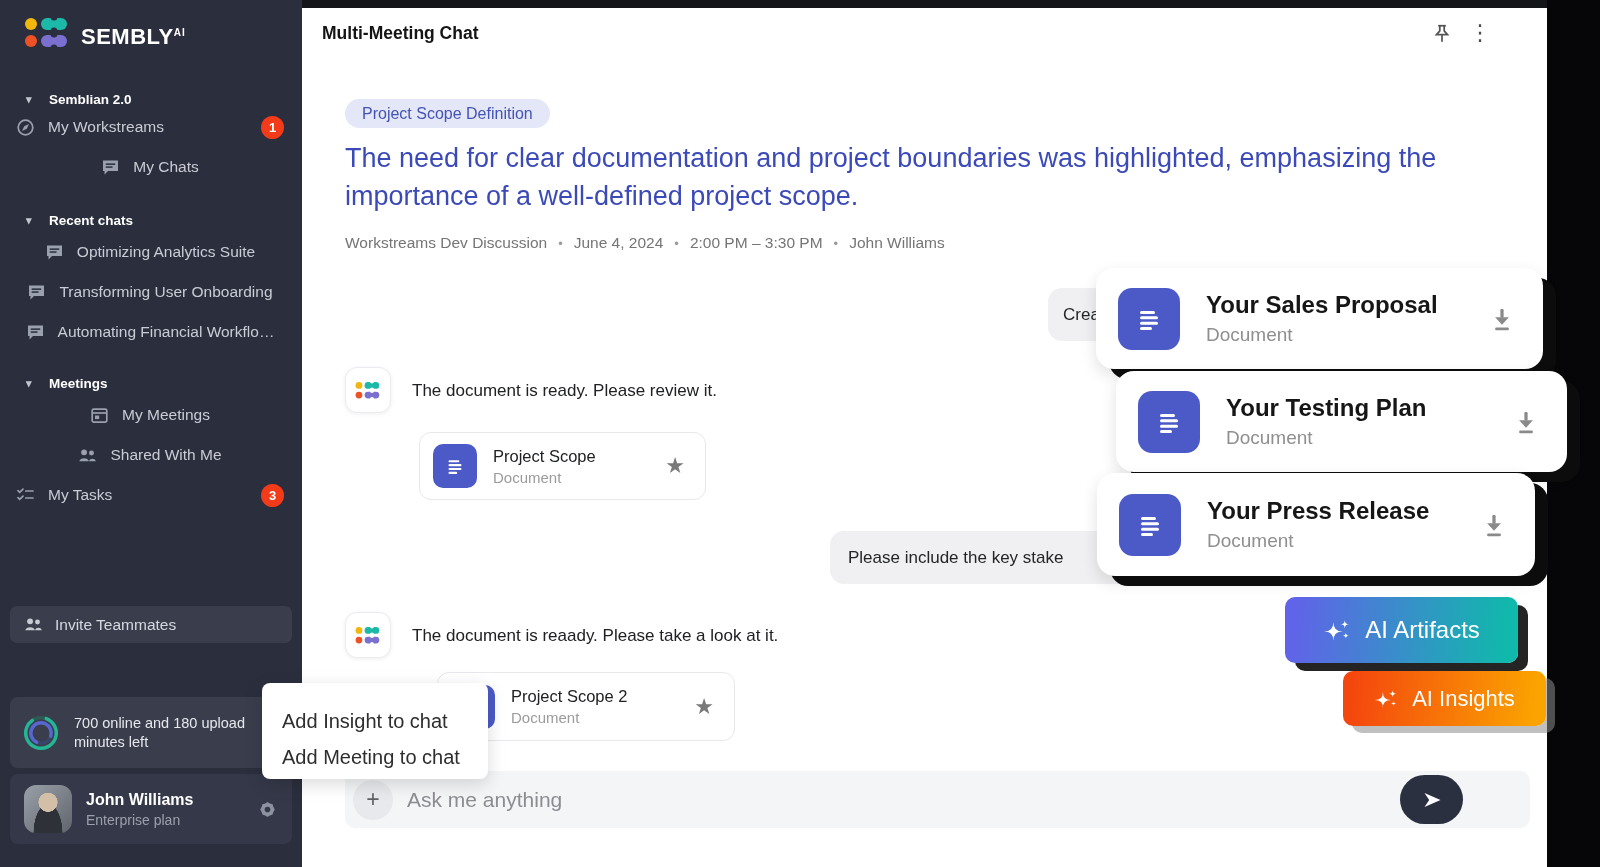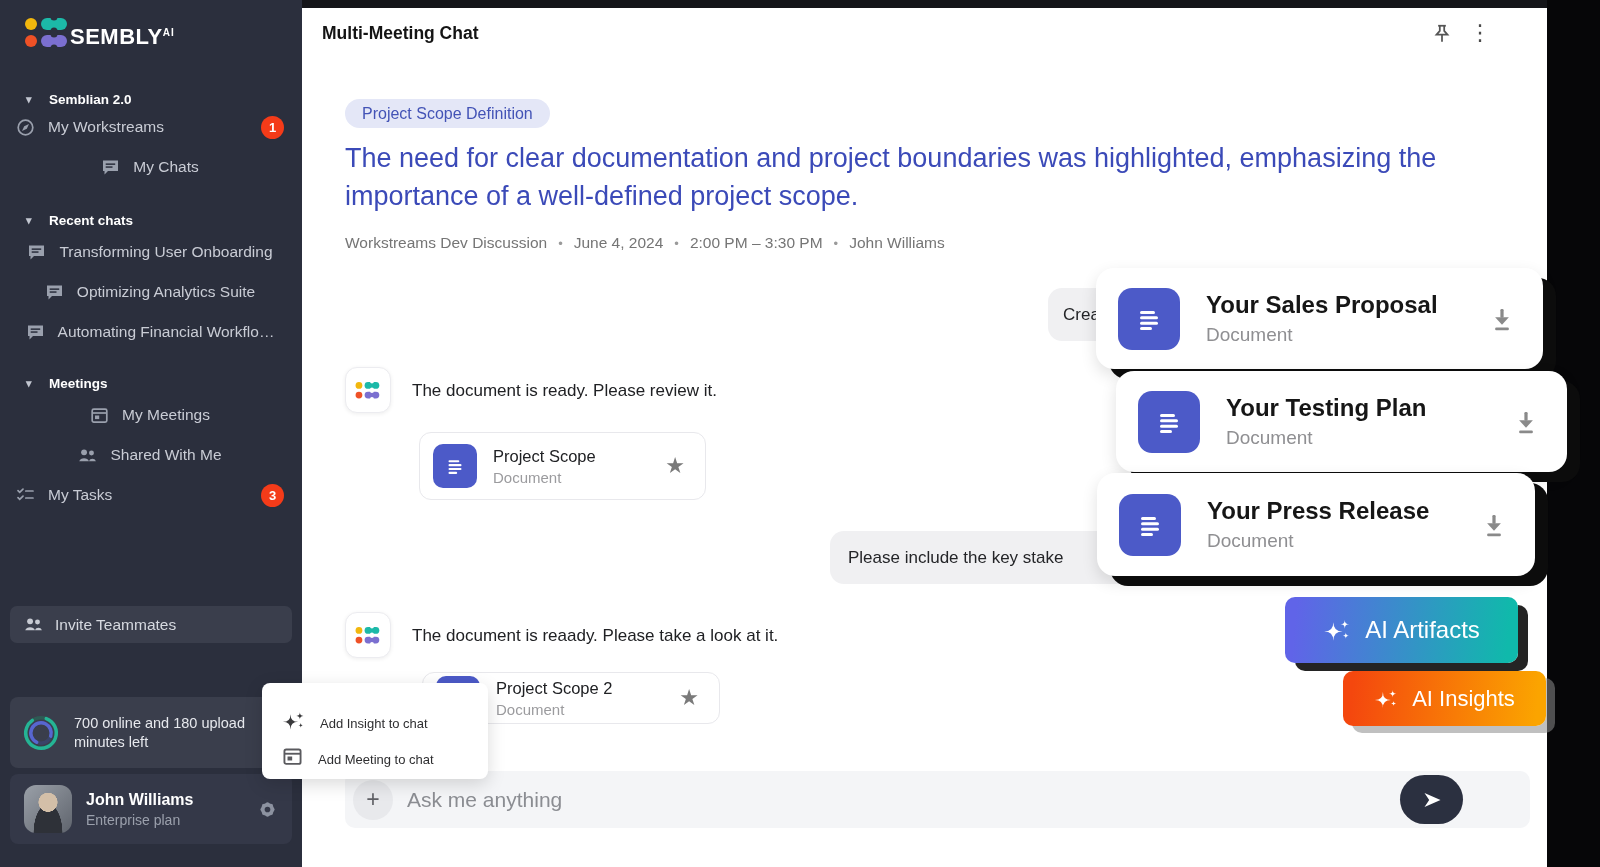--- a/index.html
+++ b/index.html
@@ -12,7 +12,7 @@
 
   
   .sidebar { position:absolute; left:0; top:0; width:302px; height:867px; background:#2b2f3d; color:#c6cad3; z-index:5; }
-  .logo { display:flex; align-items:flex-start; padding:18px 0 0 24px; }
+  .logo { display:flex; align-items:flex-start; gap:11px; padding:18px 0 0 24px; }
   .brand { color:#fff; font-weight:bold; font-size:22px; letter-spacing:0.5px; line-height:30px; }
   .brand sup { font-size:10px; letter-spacing:1px; }
   .sec { display:flex; align-items:center; gap:11px; color:#fff; font-weight:bold; font-size:13.5px; padding-left:26px; }

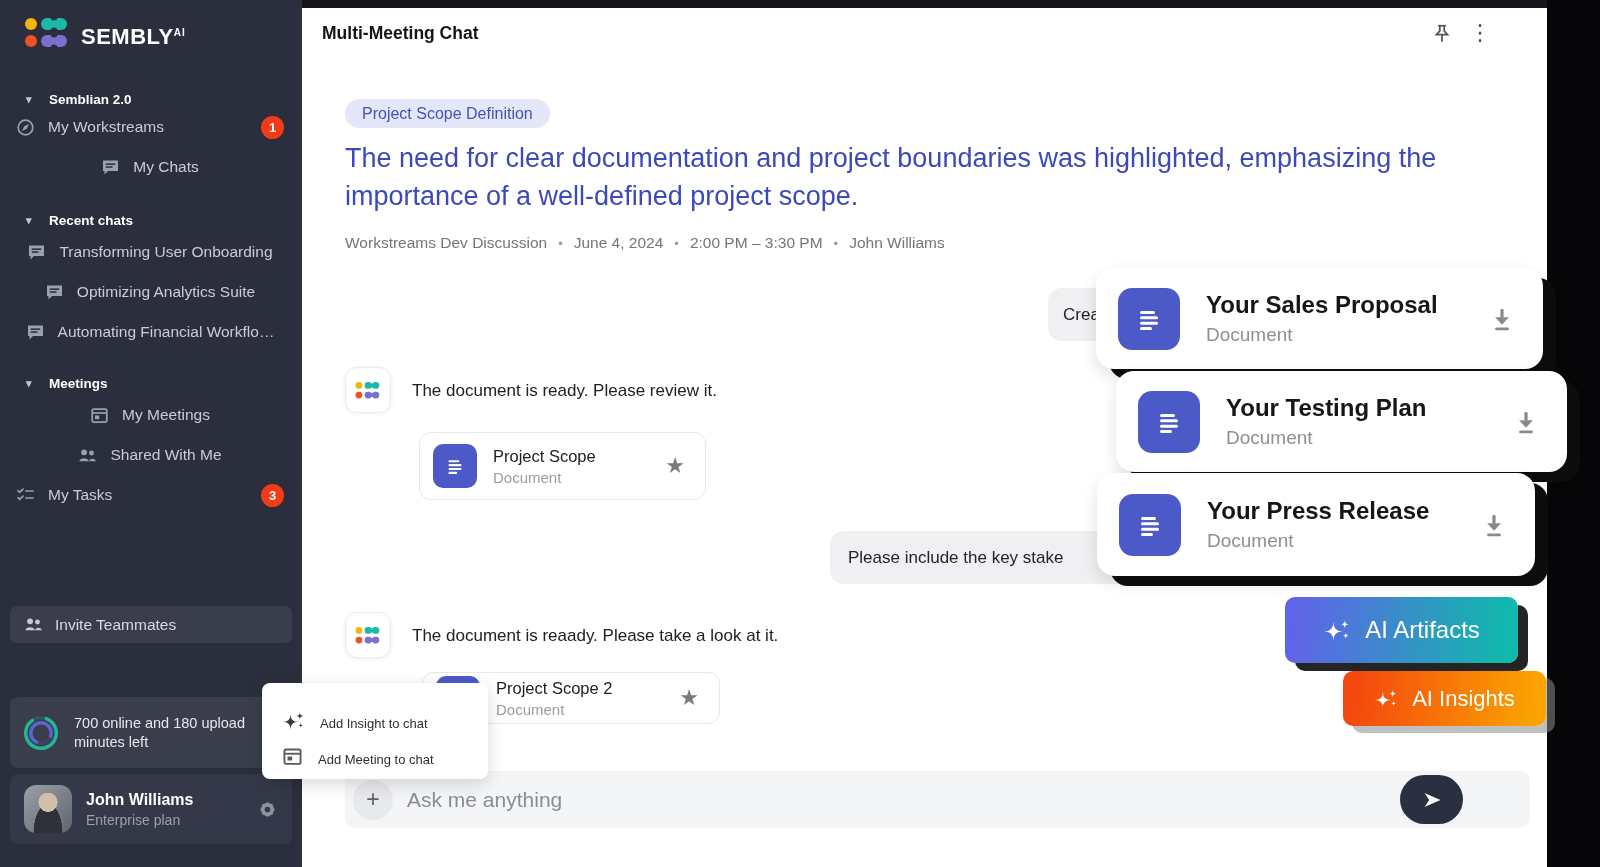--- a/index.html
+++ b/index.html
@@ -145,7 +145,7 @@
           <rect x="4.7" y="5.4" width="9.5" height="1.5" fill="#2b2f3d"></rect>
           <rect x="4.7" y="8.3" width="6.8" height="1.5" fill="#2b2f3d"></rect>
         </svg>
-      <span>Transforming User Onboarding</span>
+      <span>Optimizing Analytics Suite</span>
     </div>
     <div class="item">
       <svg class="nicon" viewBox="0 0 19 19">
@@ -153,7 +153,7 @@
           <rect x="4.7" y="5.4" width="9.5" height="1.5" fill="#2b2f3d"></rect>
           <rect x="4.7" y="8.3" width="6.8" height="1.5" fill="#2b2f3d"></rect>
         </svg>
-      <span>Optimizing Analytics Suite</span>
+      <span>Transforming User Onboarding</span>
     </div>
     <div class="item">
       <svg class="nicon" viewBox="0 0 19 19">

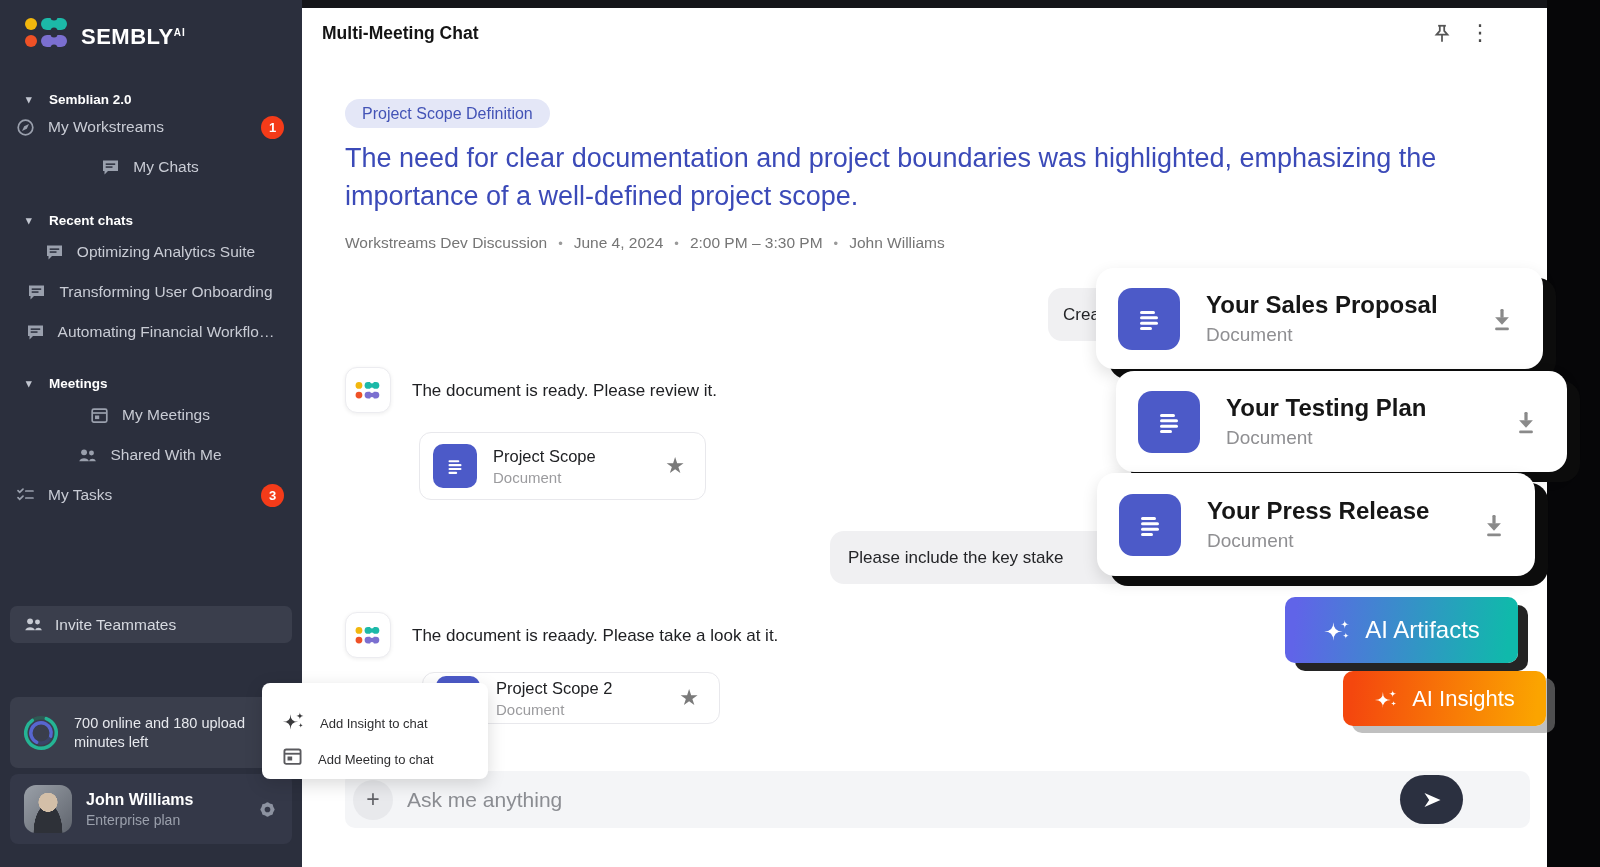--- a/index.html
+++ b/index.html
@@ -60,7 +60,7 @@
 
   .doc-card { position:absolute; background:#fff; border:1px solid #e8e8ec; border-radius:12px; display:flex; align-items:center; padding:0 20px 0 13px; gap:16px; z-index:2; cursor:pointer; }
   .dc1 { left:419px; top:432px; width:287px; height:68px; }
-  .dc2 { left:422px; top:672px; width:298px; height:52px; }
+  .dc2 { left:437px; top:672px; width:298px; height:69px; }
   .doc-ic { width:44px; height:44px; border-radius:10px; background:#4c5ac8; display:flex; align-items:center; justify-content:center; flex:none; }
   .doc-t { font-size:16.5px; color:#202124; }
   .doc-s { font-size:15px; color:#9b9b9e; margin-top:3px; }

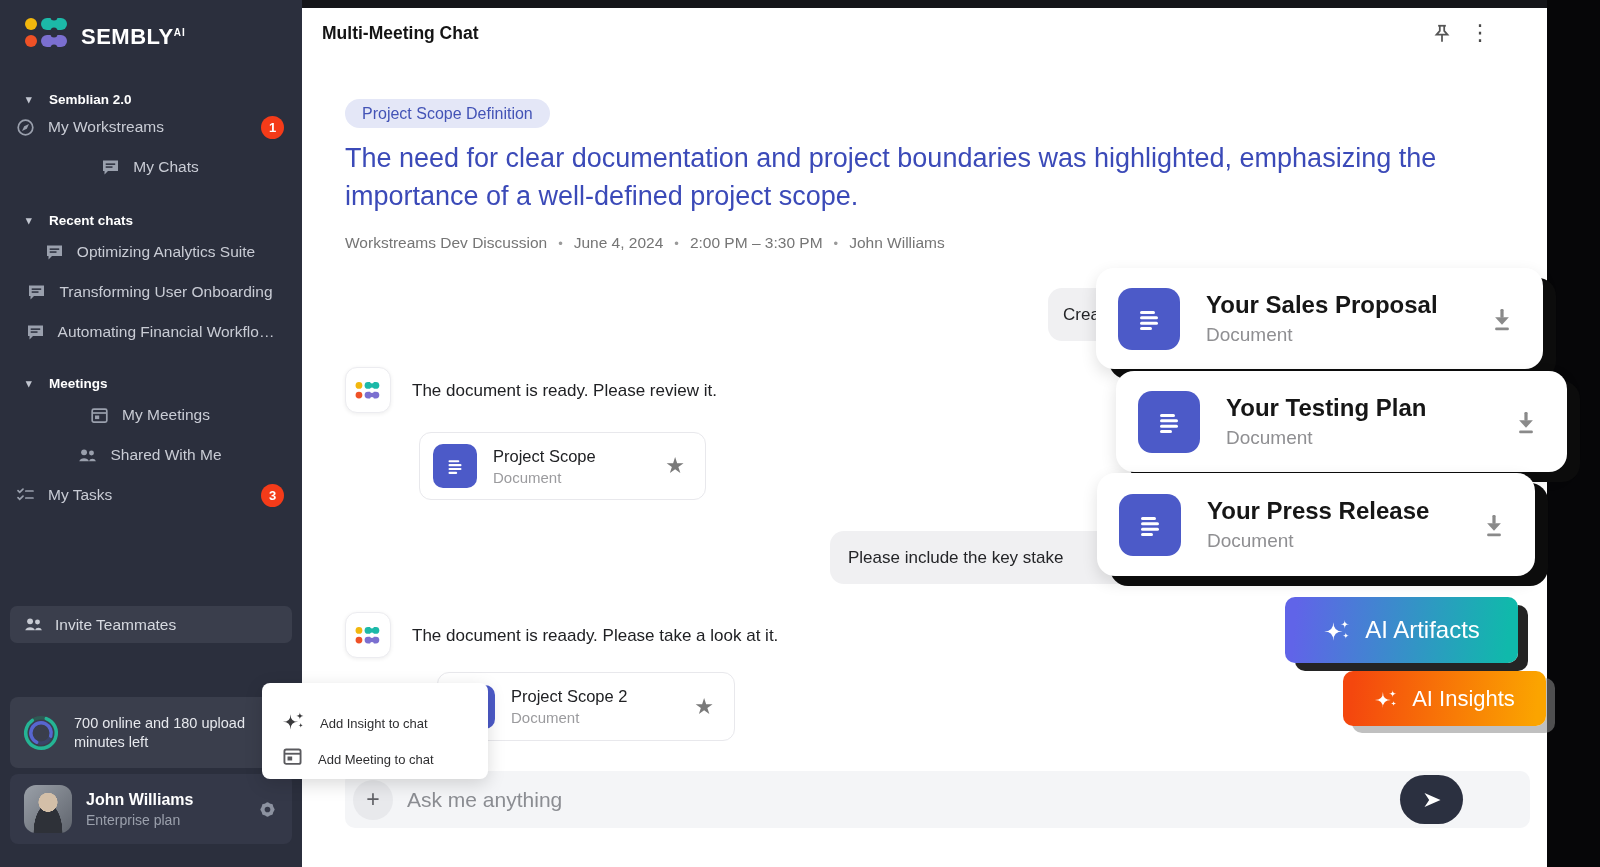--- a/index.html
+++ b/index.html
@@ -75,7 +75,7 @@
 
   
   .ctx-menu { position:absolute; left:262px; top:683px; width:226px; background:#fff; border-radius:8px; box-shadow:0 5px 18px rgba(0,0,0,.15); padding:12px 0; z-index:20; }
-  .ctx-item { display:flex; align-items:flex-end; gap:15px; height:36px; padding:0 20px; font-size:13px; color:#2e2e30; cursor:pointer; }
+  .ctx-item { display:flex; align-items:flex-start; gap:15px; height:36px; padding:0 20px; font-size:20px; color:#2e2e30; cursor:pointer;flex-direction:column; }
 
   
   .acard { position:absolute; background:#fff; border-radius:18px; display:flex; align-items:center; padding:0 26px 0 22px; z-index:30; cursor:pointer;

